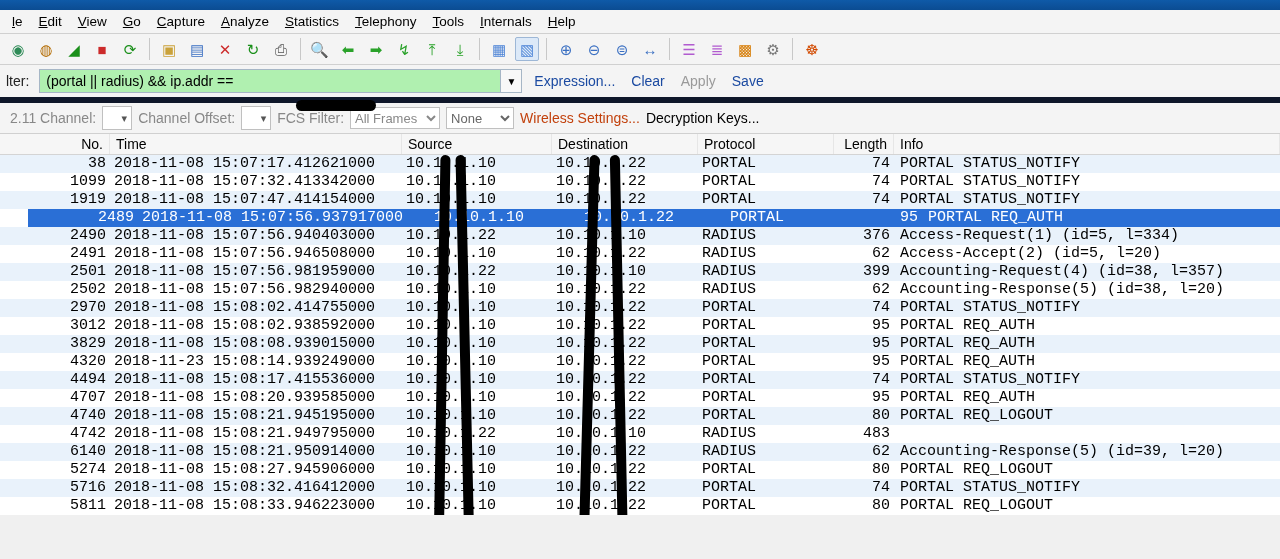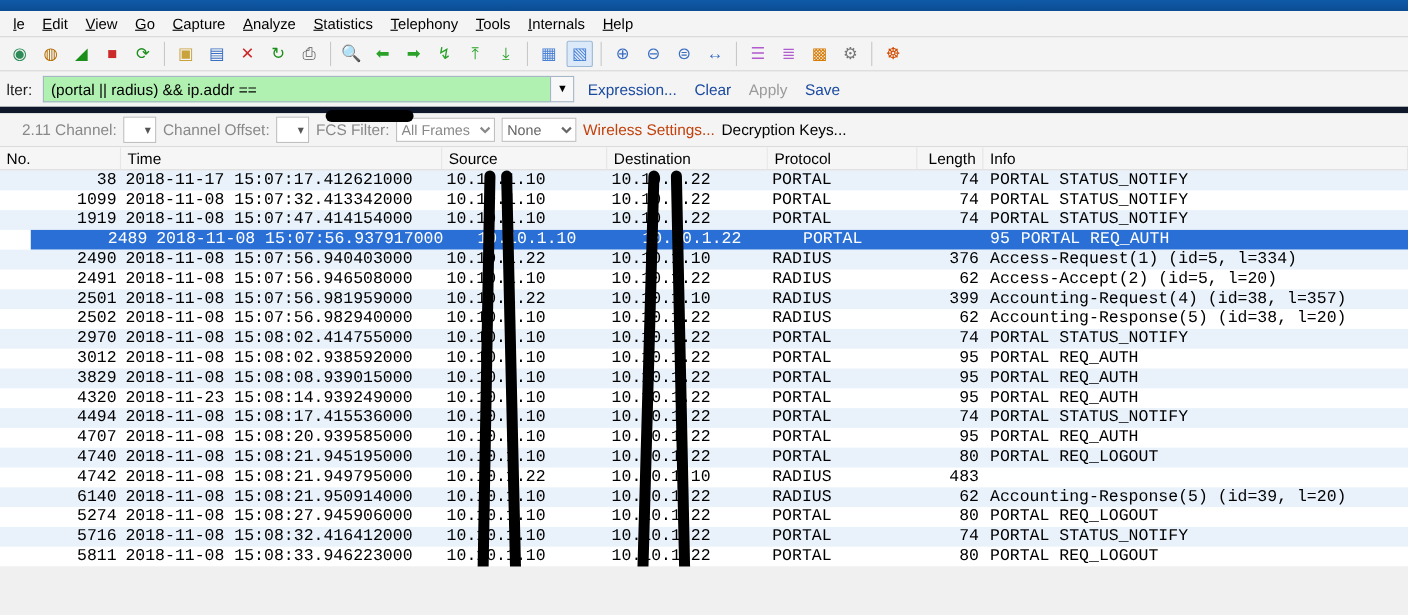--- a/index.html
+++ b/index.html
@@ -118,7 +118,7 @@
     align-items: center;
     background: #f4f4f4;
     border-bottom: 1px solid #d0d0d0;
-    padding: 3px 20px;
+    padding: 3px 10px;
     font-size: 14px;
     gap: 6px;
   }

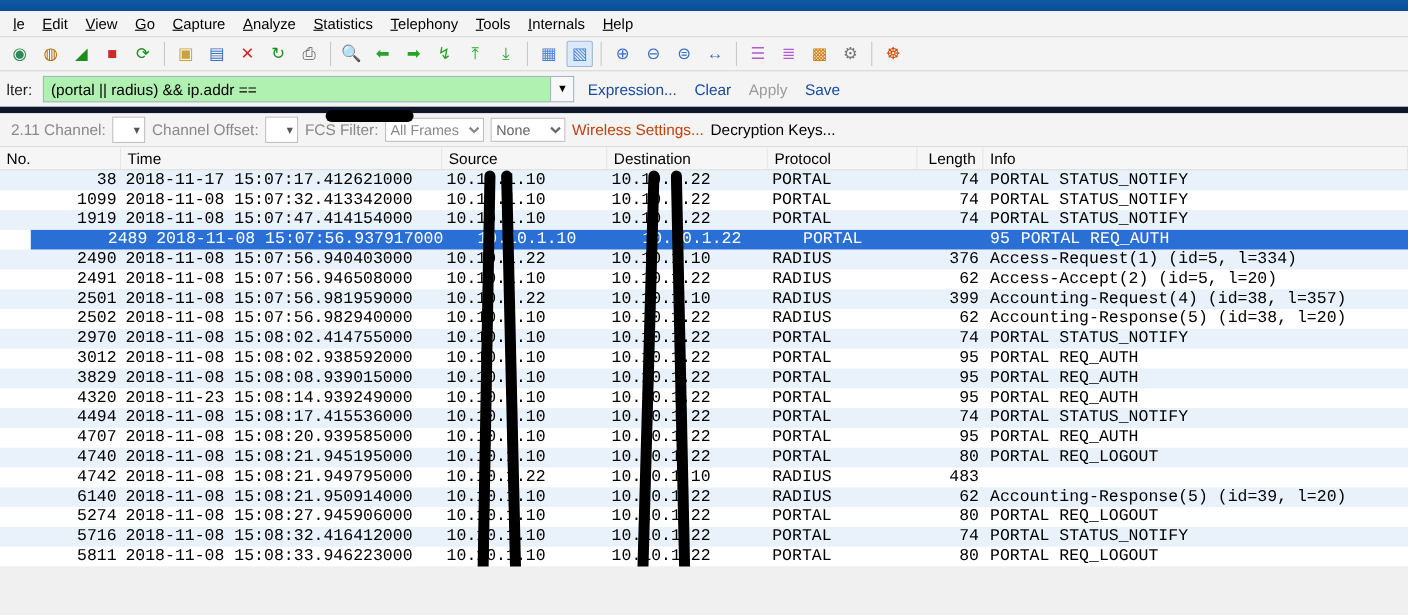--- a/index.html
+++ b/index.html
@@ -166,7 +166,7 @@
     border-right: 1px solid #e6e6e6;
     box-sizing: border-box;
   }
-  .col-no    { width: 110px; text-align: left; }
+  .col-no    { width: 110px; text-align: right; }
   .col-time  { width: 292px; text-align: left; }
   .col-src   { width: 150px; text-align: left; }
   .col-dst   { width: 146px; text-align: left; }

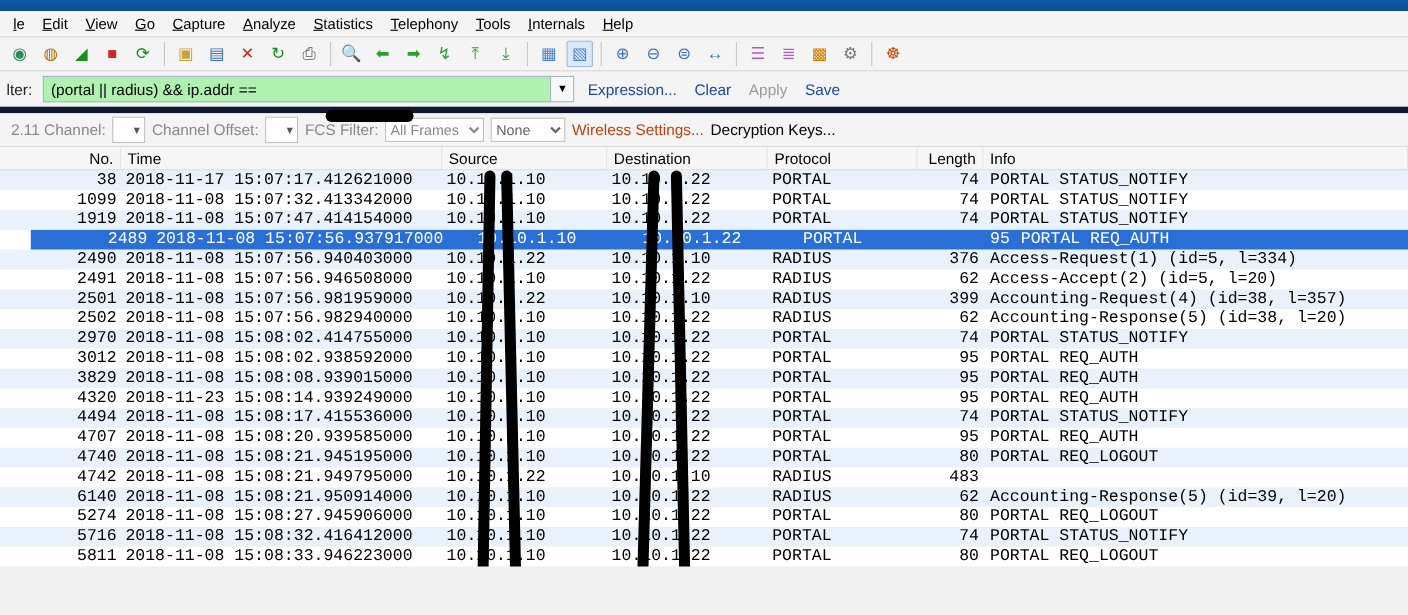--- a/index.html
+++ b/index.html
@@ -314,7 +314,7 @@
 
   <div class="packet-wrap">
     <div class="plist-body" id="plist-body">
-        <div class="prow alt"><span class="cell cell-no">38</span><span class="cell cell-time">2018-11-17 15:07:17.412621000</span><span class="cell cell-src">10.10.1.10</span><span class="cell cell-dst">10.10.1.22</span><span class="cell cell-proto">PORTAL</span><span class="cell cell-len">74</span><span class="cell cell-info">PORTAL STATUS_NOTIFY</span></div>
+        <div class="prow alt"><span class="cell cell-no">38</span><span class="cell cell-time">2018-11-08 15:07:17.412621000</span><span class="cell cell-src">10.10.1.10</span><span class="cell cell-dst">10.10.1.22</span><span class="cell cell-proto">PORTAL</span><span class="cell cell-len">74</span><span class="cell cell-info">PORTAL STATUS_NOTIFY</span></div>
         <div class="prow"><span class="cell cell-no">1099</span><span class="cell cell-time">2018-11-08 15:07:32.413342000</span><span class="cell cell-src">10.10.1.10</span><span class="cell cell-dst">10.10.1.22</span><span class="cell cell-proto">PORTAL</span><span class="cell cell-len">74</span><span class="cell cell-info">PORTAL STATUS_NOTIFY</span></div>
         <div class="prow alt"><span class="cell cell-no">1919</span><span class="cell cell-time">2018-11-08 15:07:47.414154000</span><span class="cell cell-src">10.10.1.10</span><span class="cell cell-dst">10.10.1.22</span><span class="cell cell-proto">PORTAL</span><span class="cell cell-len">74</span><span class="cell cell-info">PORTAL STATUS_NOTIFY</span></div>
         <div class="prow sel"><span class="cell cell-no">2489</span><span class="cell cell-time">2018-11-08 15:07:56.937917000</span><span class="cell cell-src">10.10.1.10</span><span class="cell cell-dst">10.10.1.22</span><span class="cell cell-proto">PORTAL</span><span class="cell cell-len">95</span><span class="cell cell-info">PORTAL REQ_AUTH</span></div>

